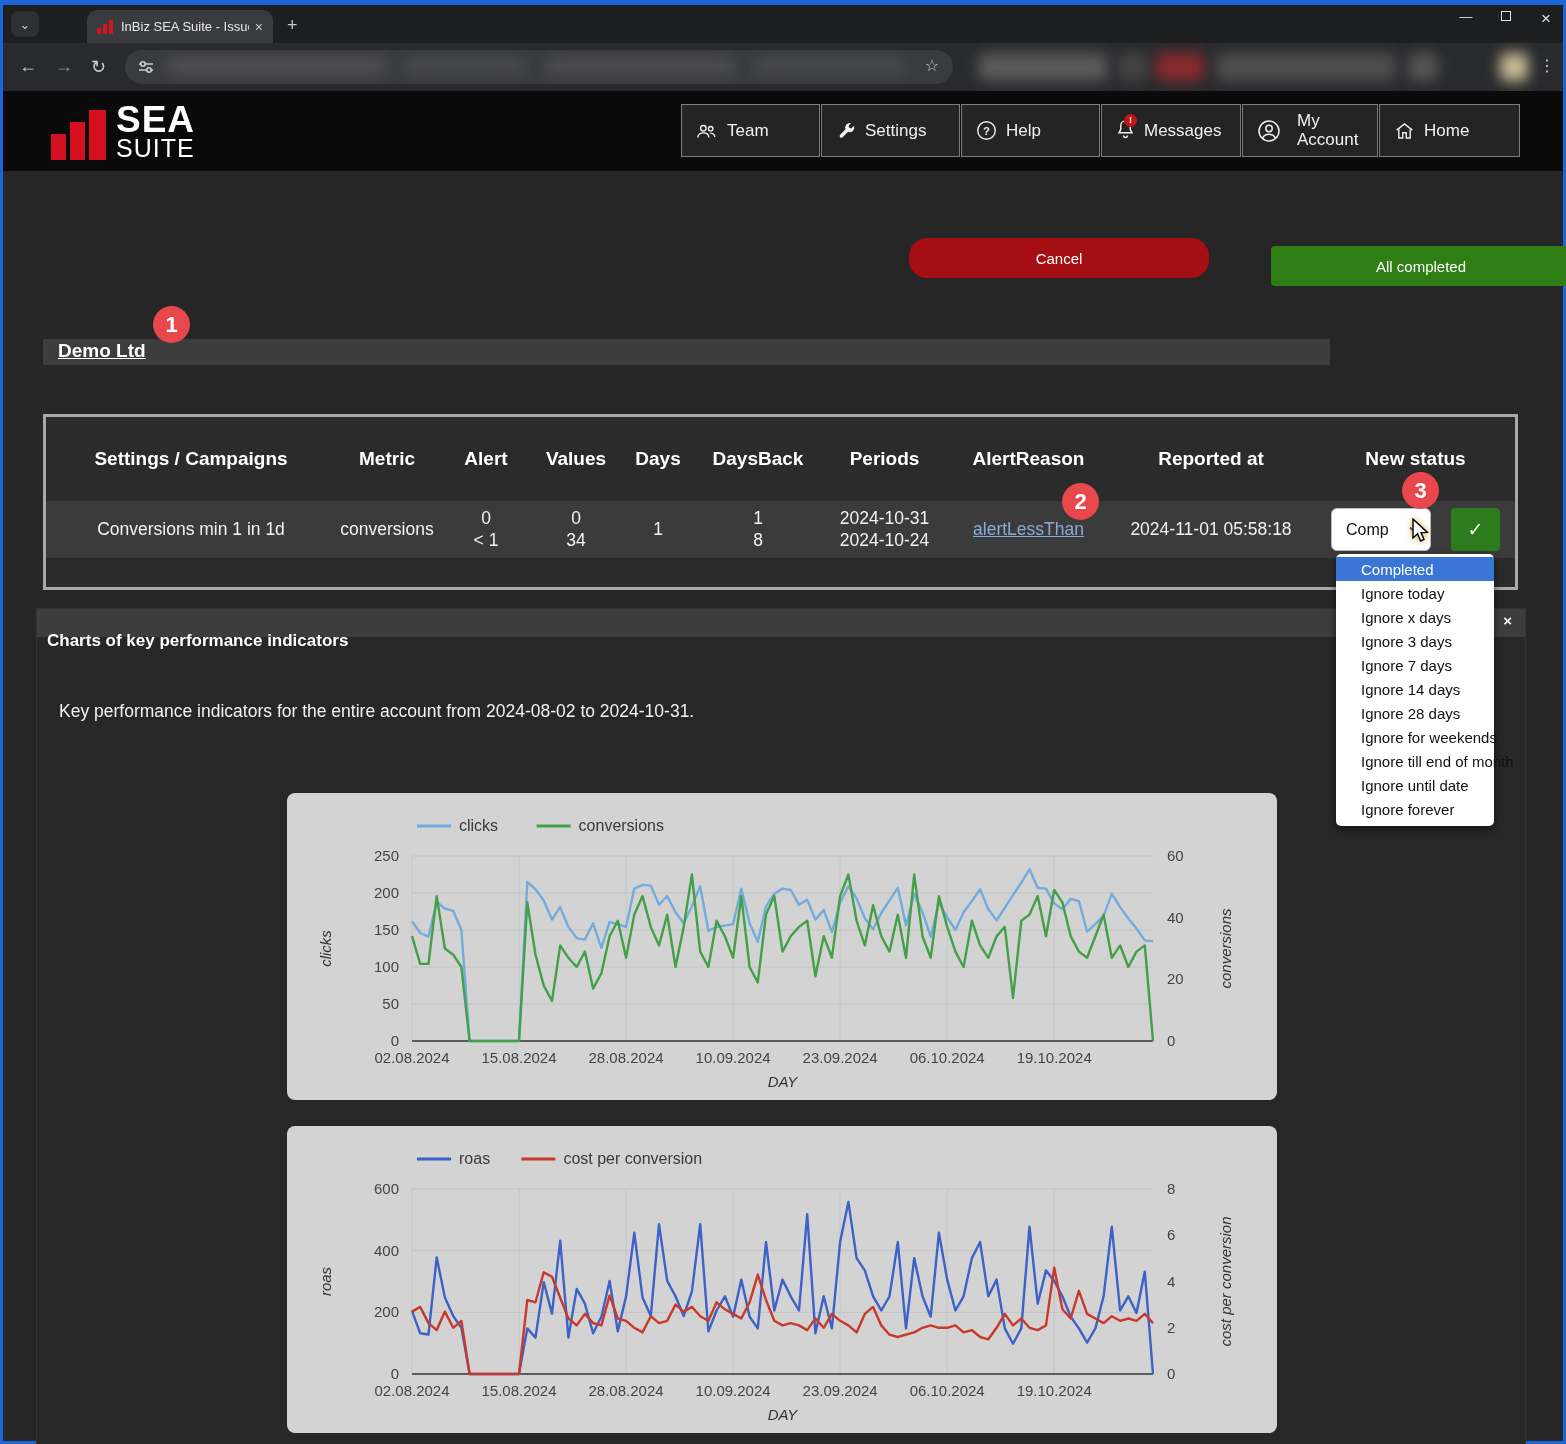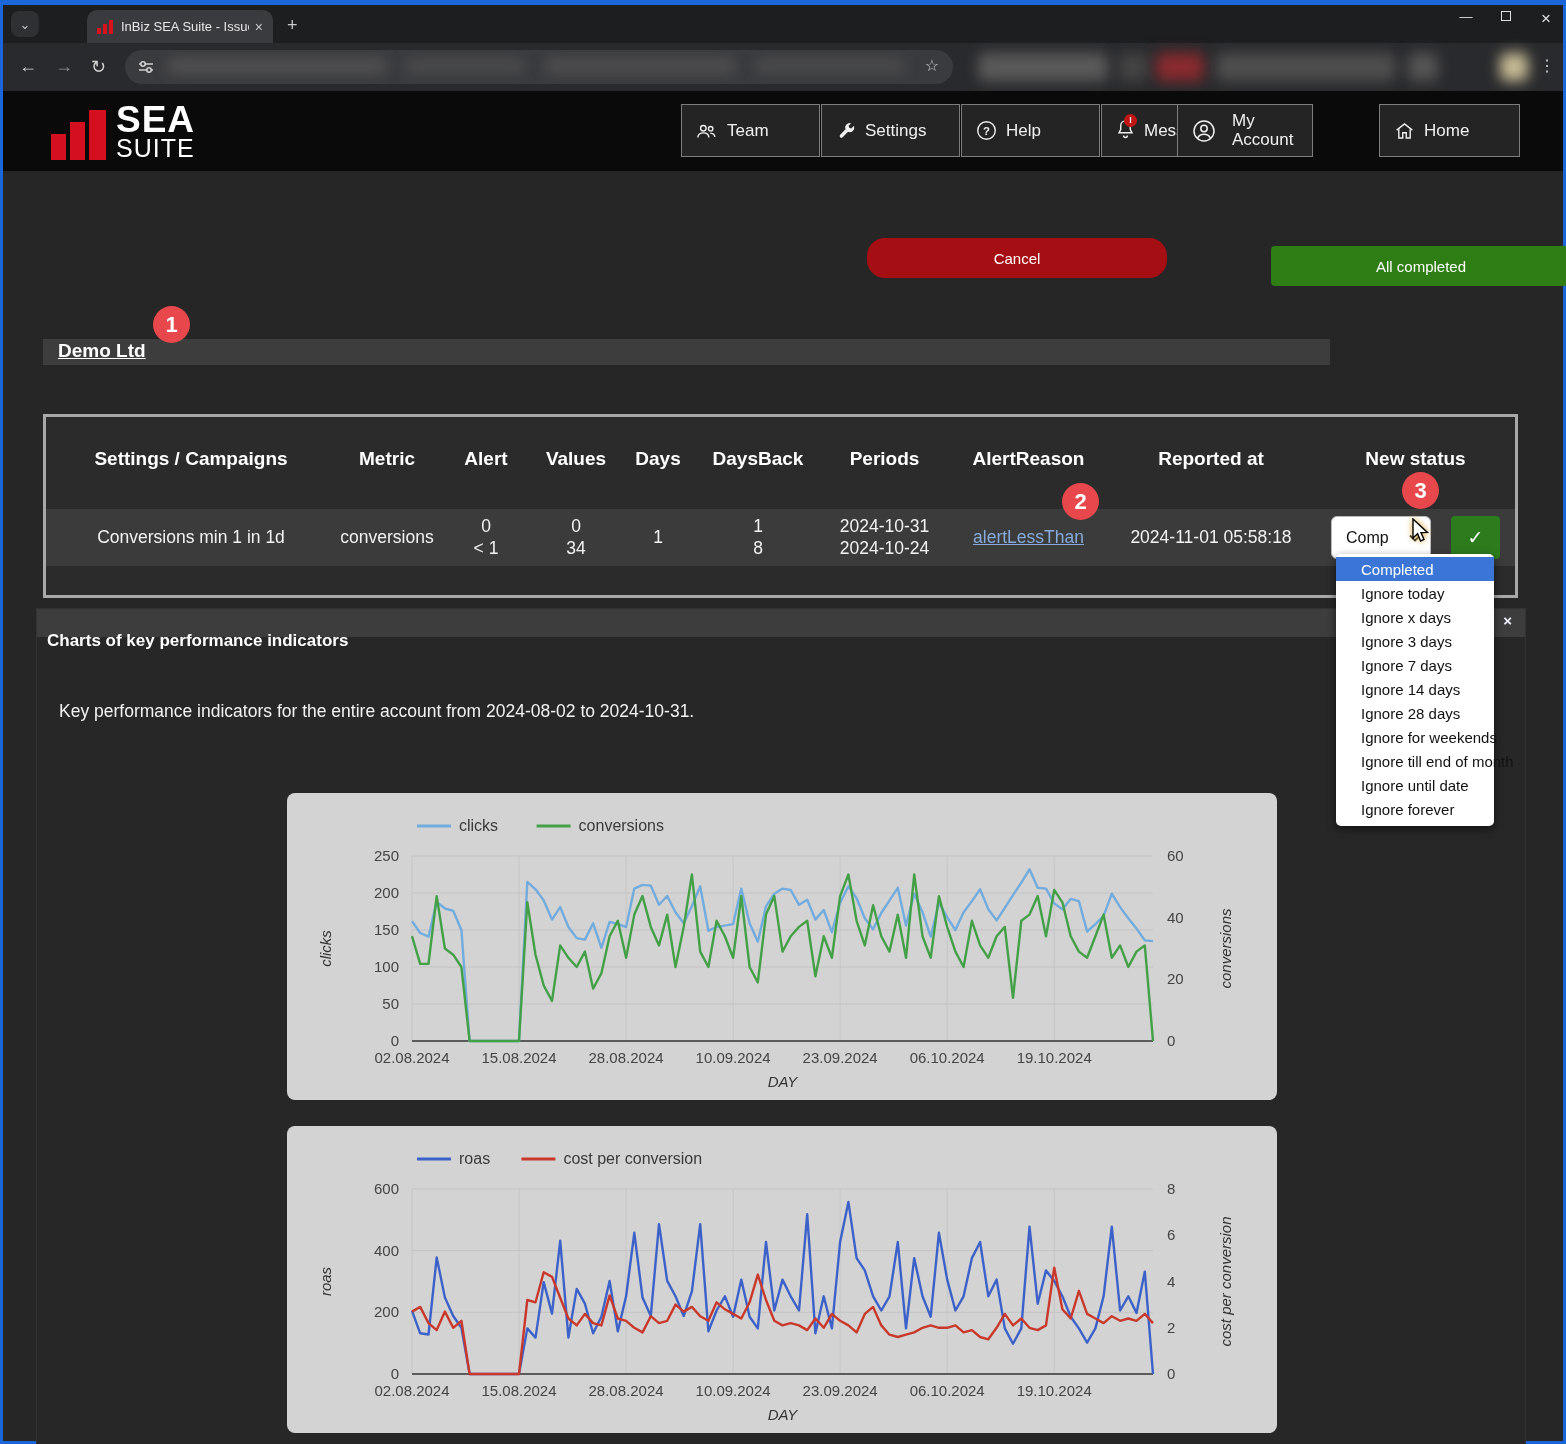--- a/index.html
+++ b/index.html
@@ -203,7 +203,7 @@
       </span>
       <span>Messages</span>
     </div>
-    <div class="navbtn" style="left:1174px;width:136px;line-height:1.1;gap:16px;">
+    <div class="navbtn" style="left:1239px;width:136px;line-height:1.1;gap:16px;">
       <svg width="24" height="24" viewBox="0 0 24 24">
           <g stroke="#f0f0f0" stroke-width="1.5" fill="none">
             <circle cx="12" cy="12" r="10"></circle>

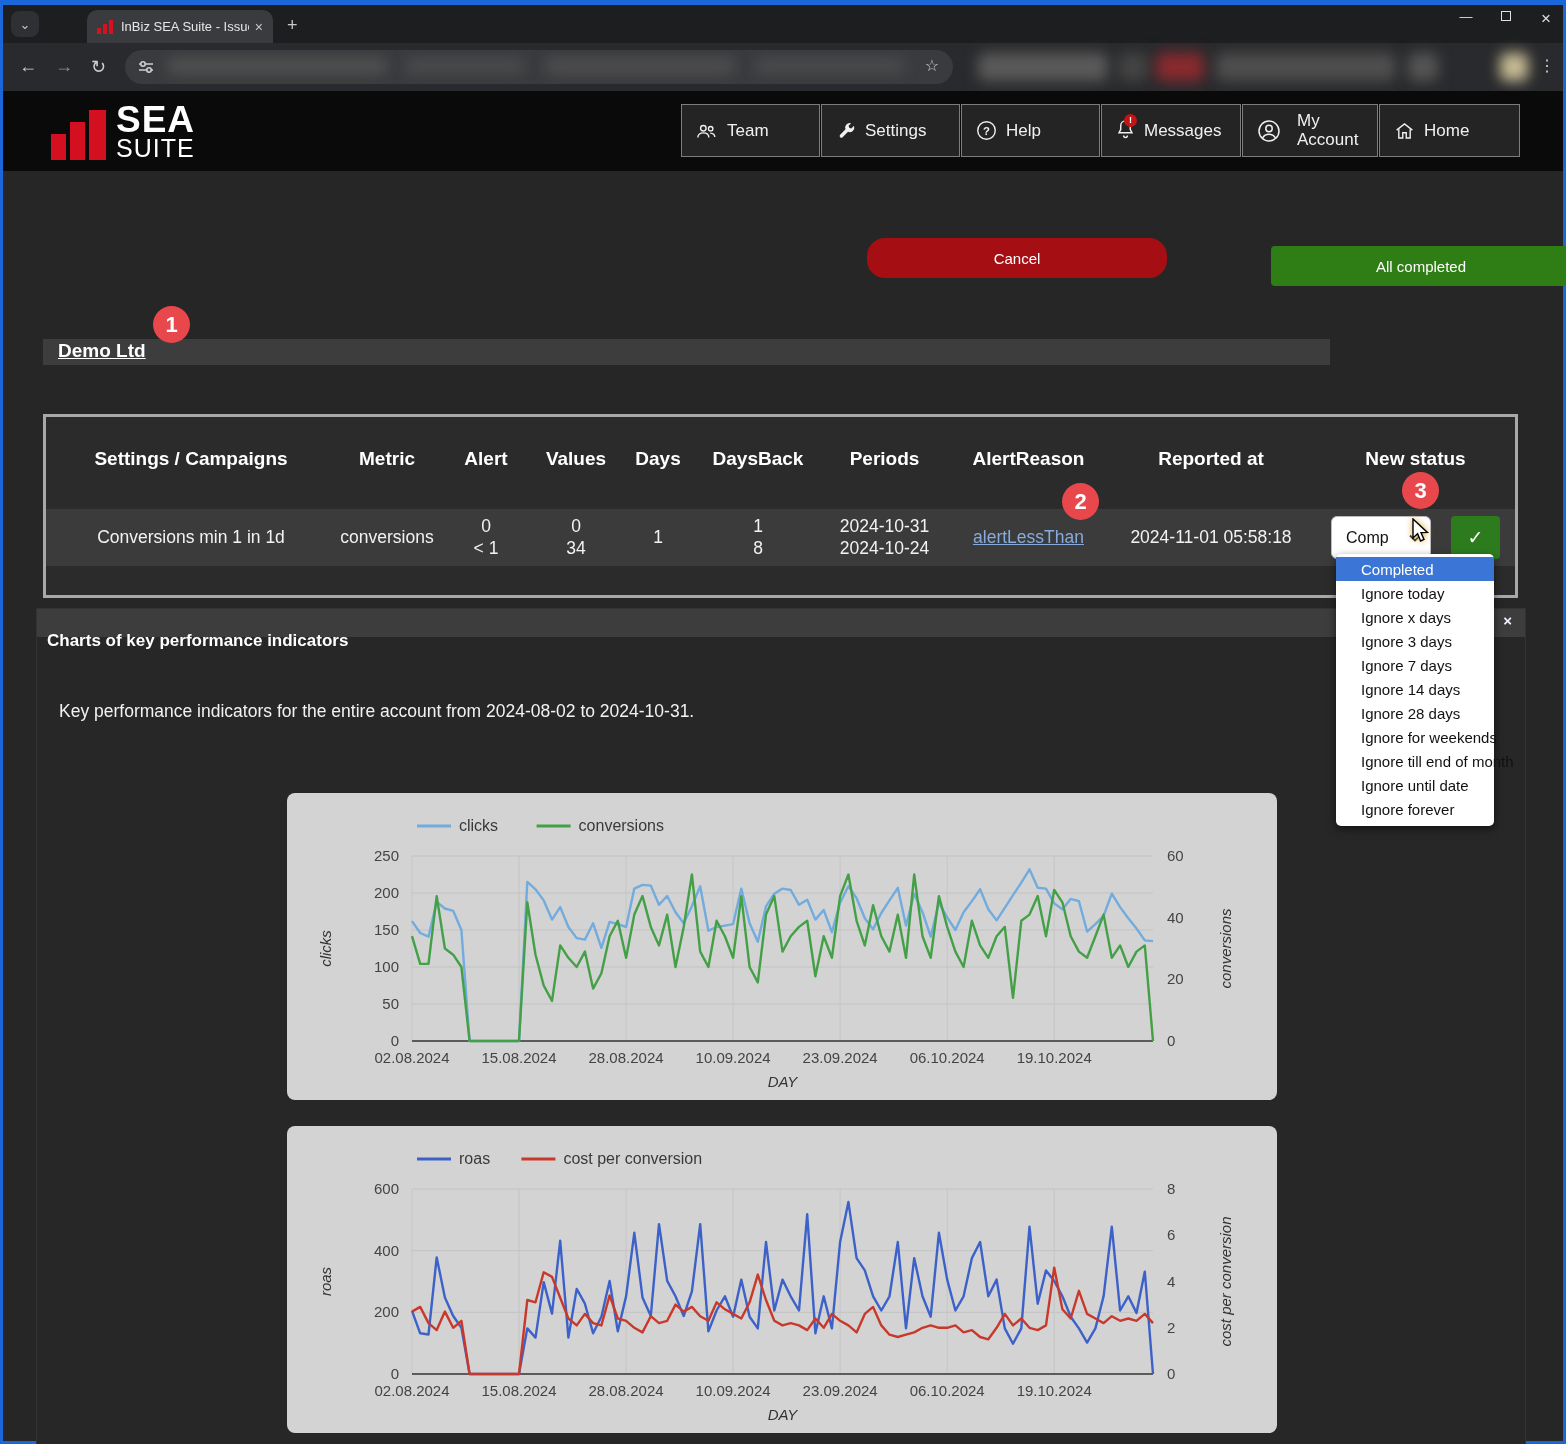--- a/index.html
+++ b/index.html
@@ -52,7 +52,7 @@
   .h1 { position:absolute; left:40px; top:222px; color:#fff; font-size:26px; font-weight:bold; }
   .btn { position:absolute; top:233px; width:300px; height:40px; border:none; border-radius:4px;
          color:#fff; font-size:15px; font-family:inherit; cursor:pointer; }
-  .btn-cancel { left:864px; background:#a50f14;border-radius:18px; }
+  .btn-cancel { left:906px; background:#a50f14;border-radius:18px; }
   .btn-complete { left:1268px; background:#2f7d15;margin-top:8px; }
 
   .badge { position:absolute; width:37px; height:37px; border-radius:50%; background:#e8474b; color:#fff;

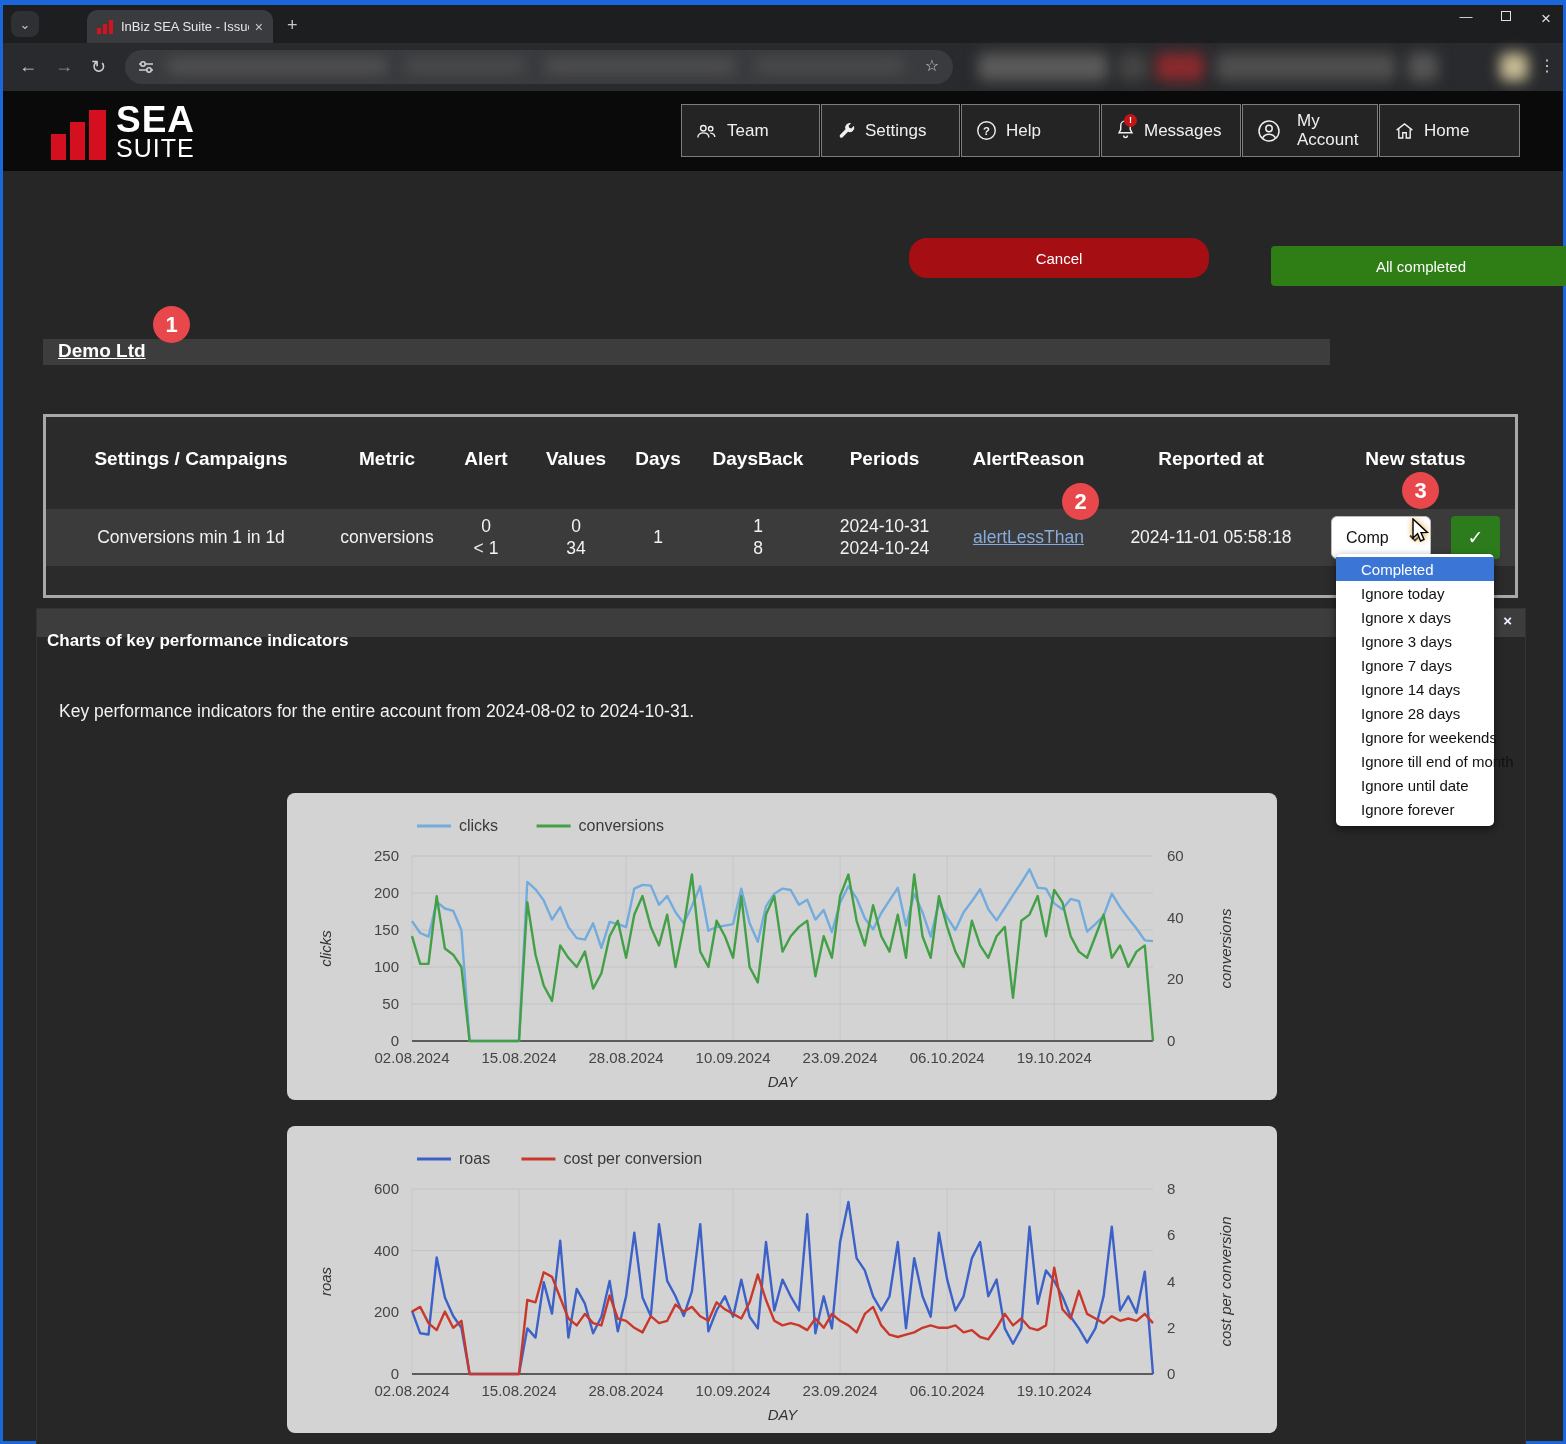--- a/index.html
+++ b/index.html
@@ -66,7 +66,7 @@
   .tgrid { display:grid; grid-template-columns:290px 102px 96px 84px 80px 120px 133px 155px 210px 199px; }
   .thead { height:84px; }
   .thead > div { display:flex; align-items:center; justify-content:center; color:#fff; font-weight:bold; font-size:19px; }
-  .trow { height:57px; background:#3b3b3b;margin-top:8px; }
+  .trow { height:57px; background:#3b3b3b; }
   .trow > div { display:flex; flex-direction:column; align-items:center; justify-content:center;
                 color:#f2f2f2; font-size:17.5px; line-height:1.22; }
   .tfoot { height:29px; }

